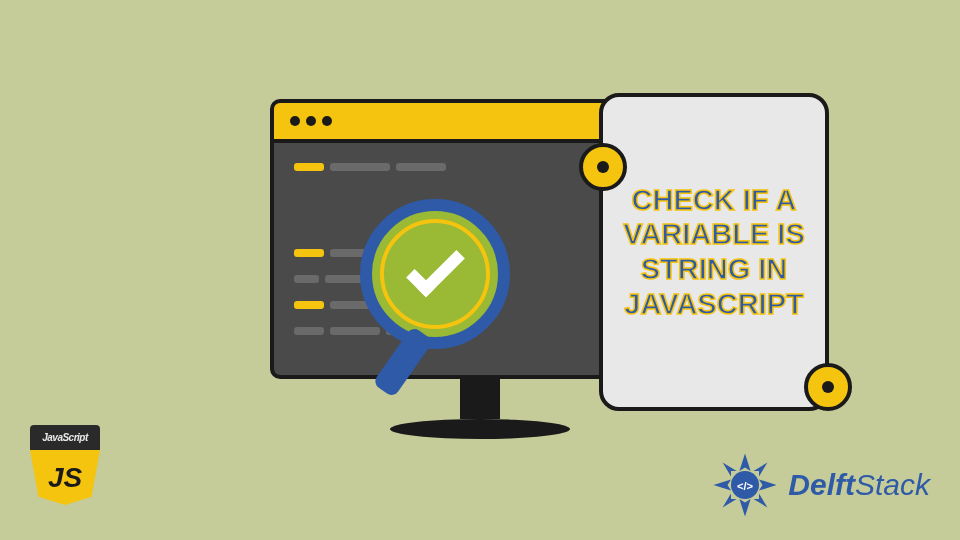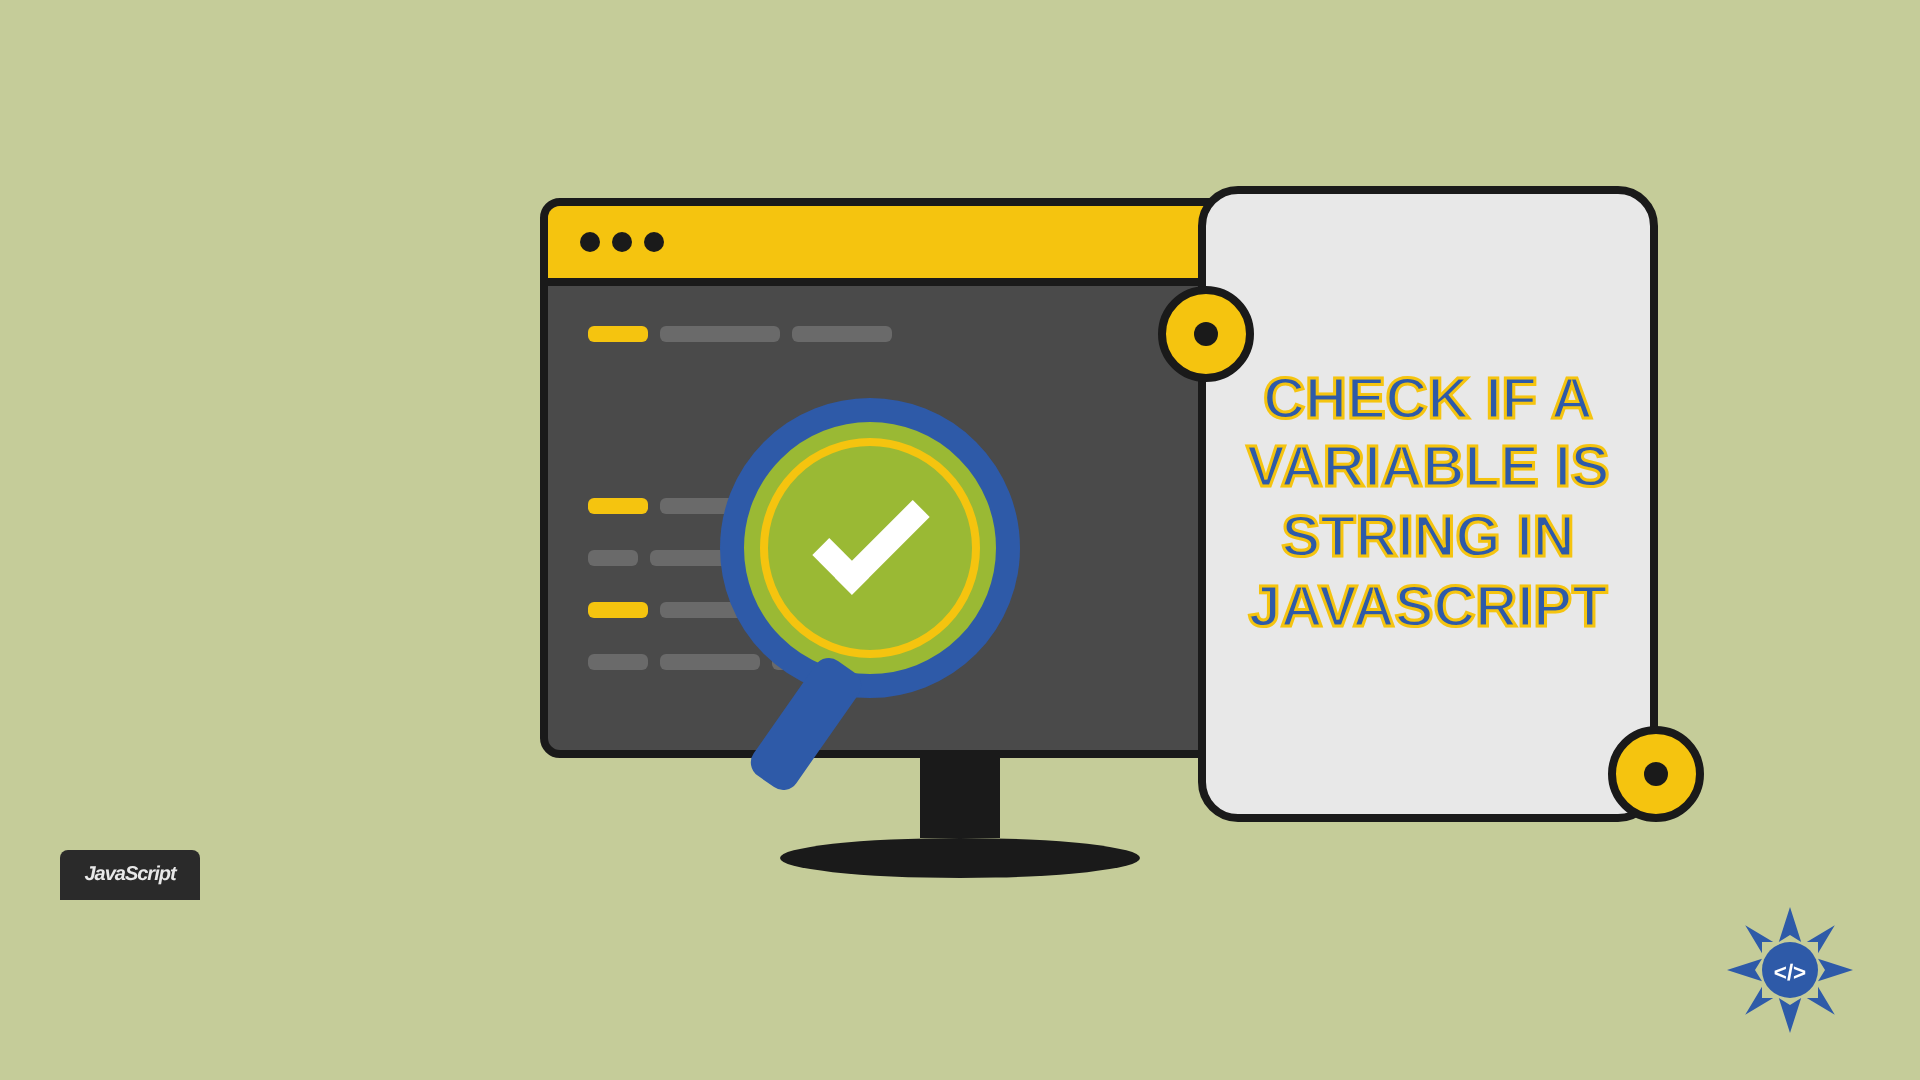--- a/index.html
+++ b/index.html
@@ -310,6 +310,7 @@
 <div class="js-logo">
   <div class="js-badge">
     <div class="shield-top">JavaScript</div>
+    <div class="shield-bottom">JS</div>
   </div>
 </div>
 

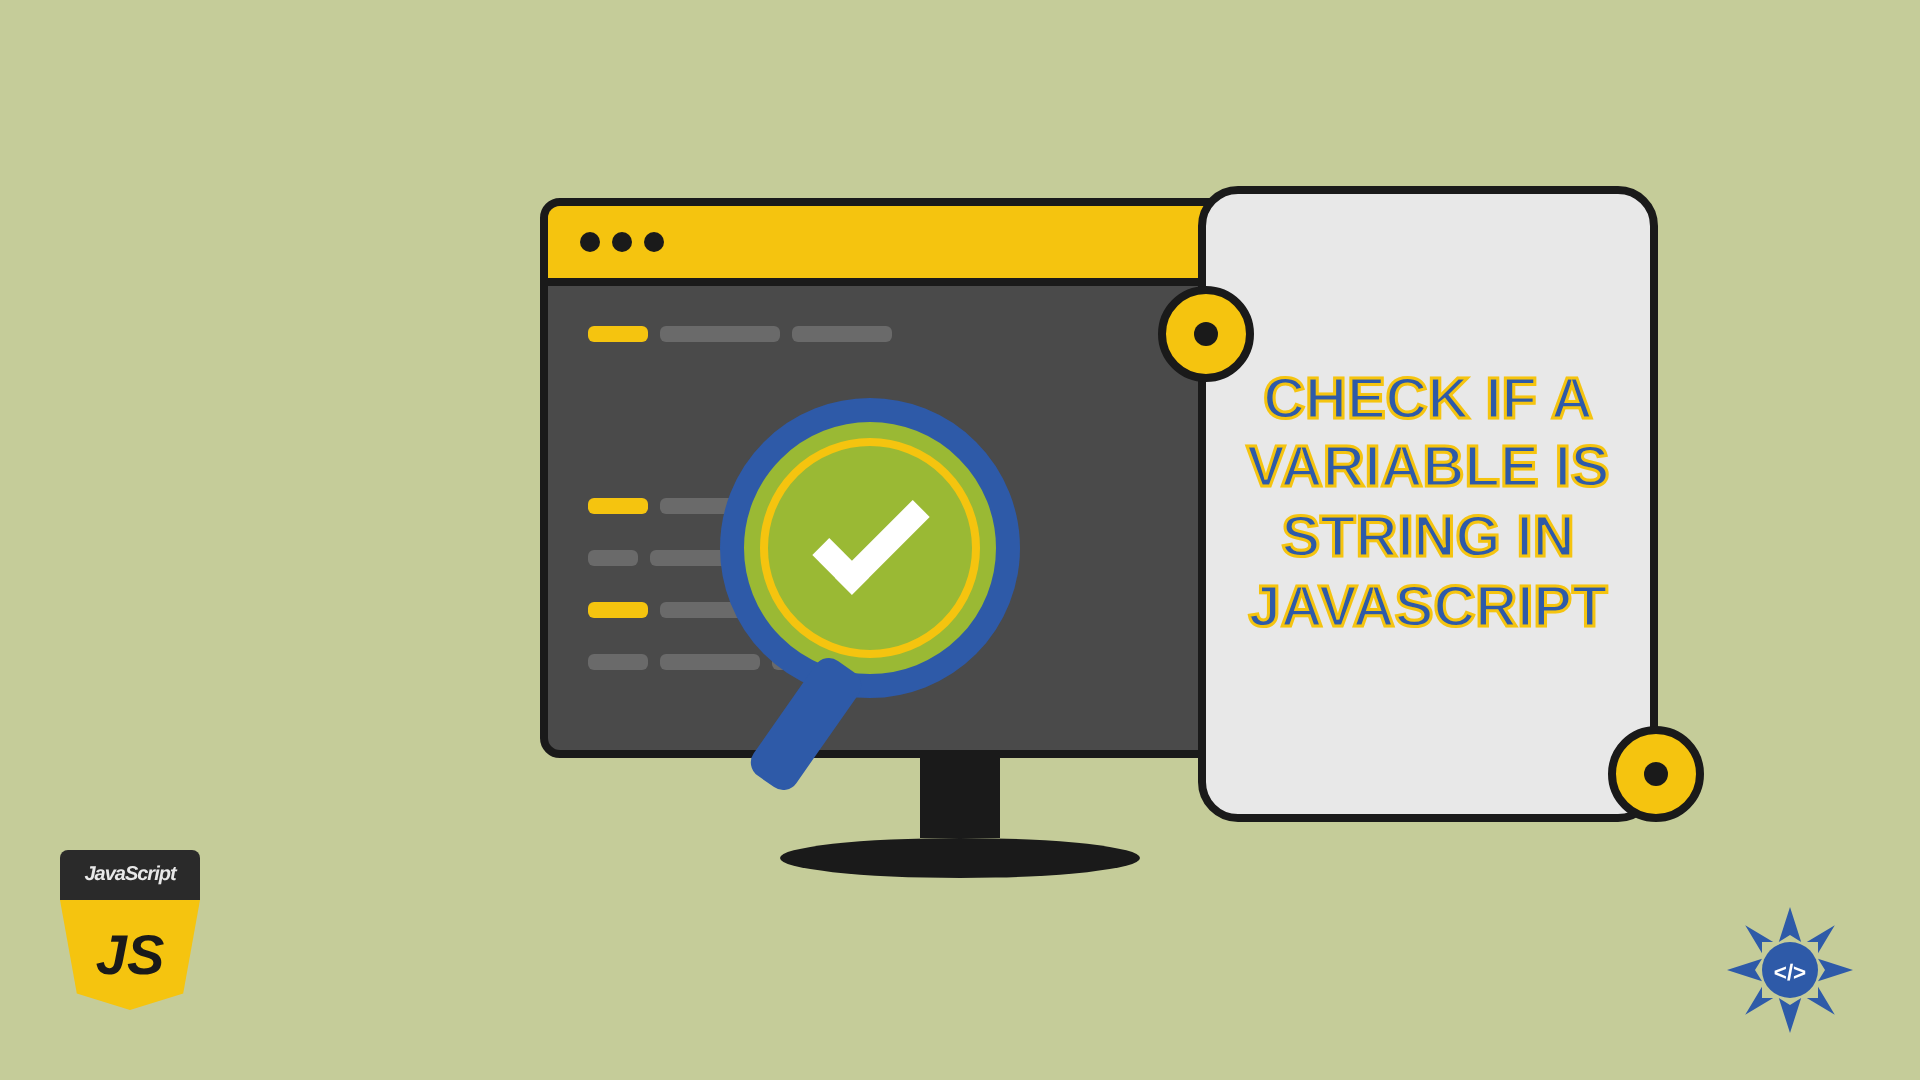--- a/index.html
+++ b/index.html
@@ -331,6 +331,9 @@
       <text x="50" y="57" text-anchor="middle" fill="#fff" font-size="16" font-weight="bold" font-family="Arial">&lt;/&gt;</text>
     </svg>
   </div>
+  <div class="ds-text">
+    <span>Delft</span><span class="stack">Stack</span>
+  </div>
 </div>
 
 </body></html>

